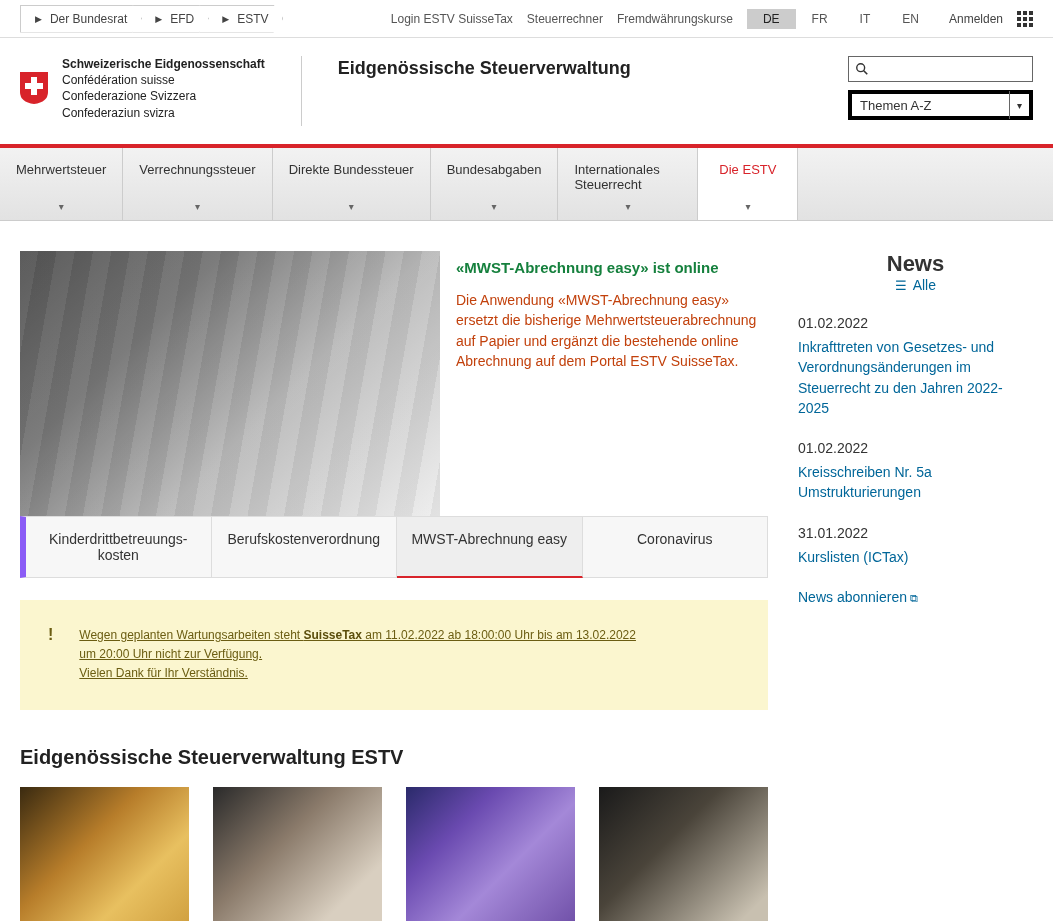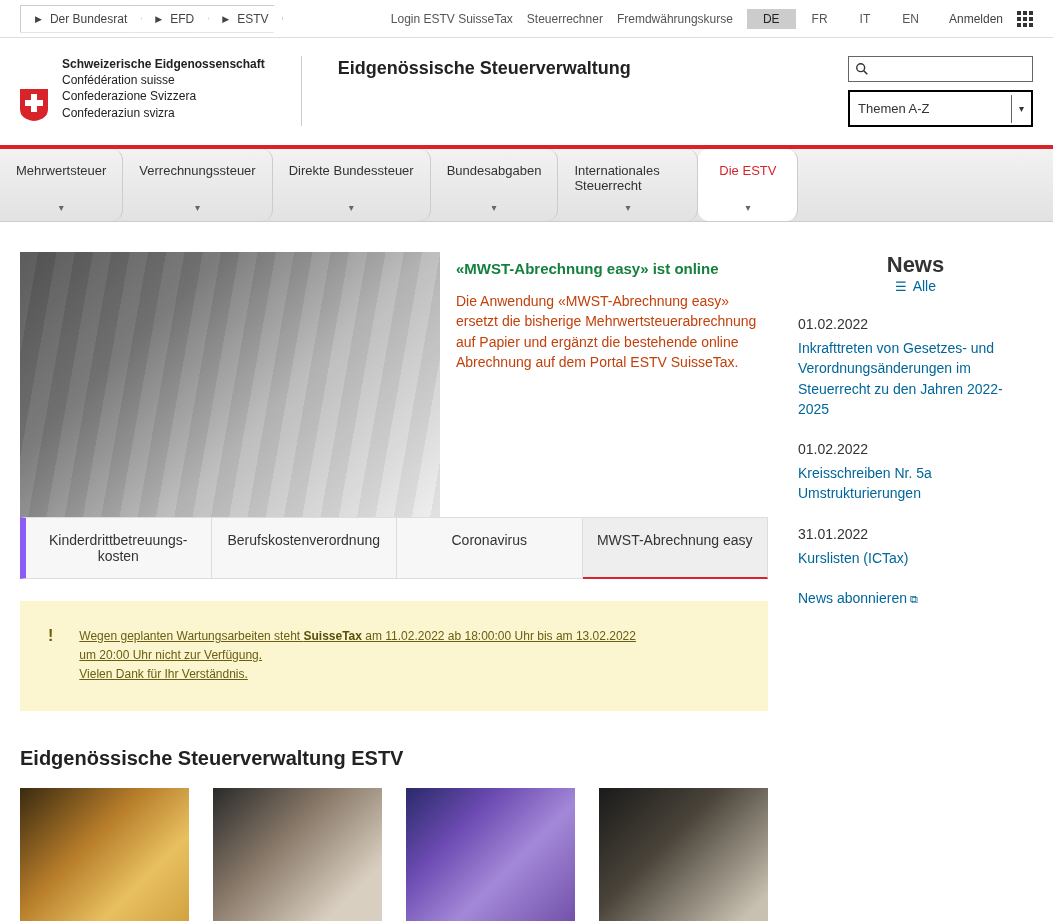--- a/index.html
+++ b/index.html
@@ -23,7 +23,7 @@
 
   
   .header { display:flex; align-items:flex-start; padding:18px 20px 18px 20px; gap:30px;}
-  .logo-block { display:flex; align-items:flex-end; gap:14px;}
+  .logo-block { display:flex; align-items:center; gap:14px;}
   .shield { width:28px; height:32px;}
   .logo-text { font-size:12px; line-height:1.35; color:#222;}
   .logo-text div:first-child { font-weight:bold;}

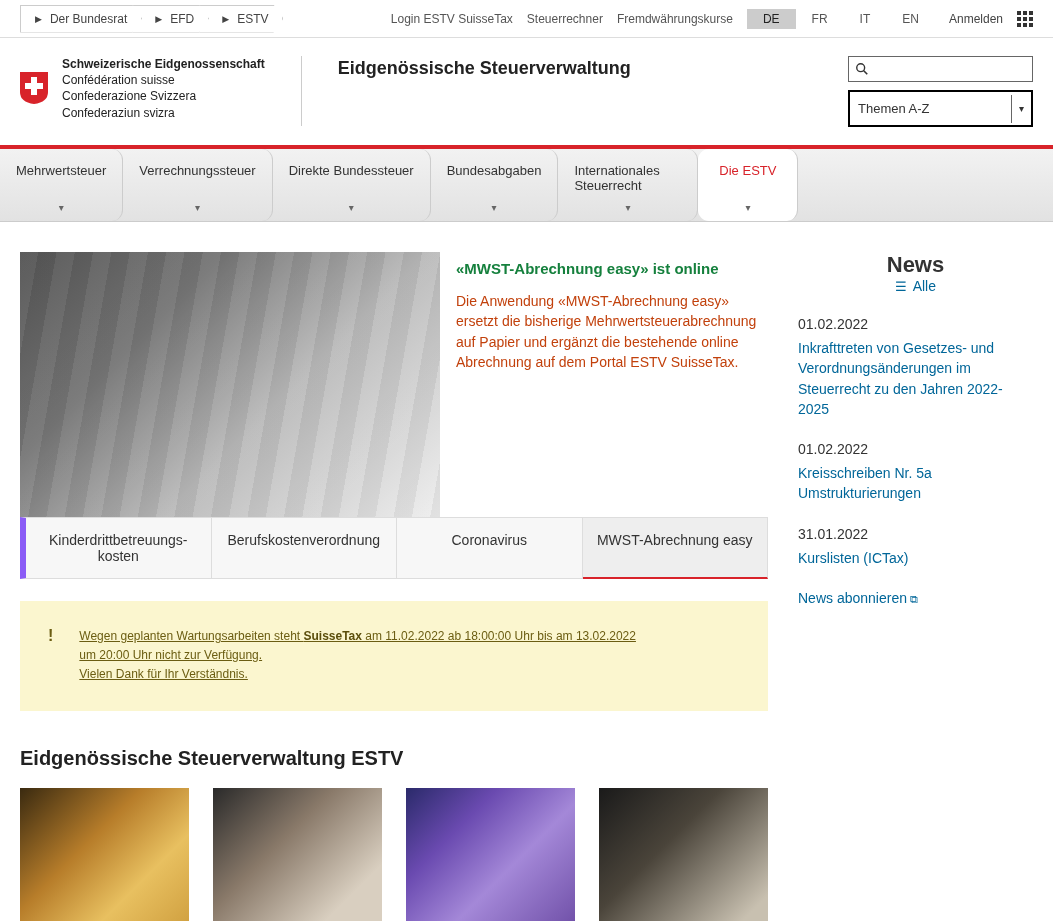--- a/index.html
+++ b/index.html
@@ -32,7 +32,7 @@
   .header-right { margin-left:auto; display:flex; flex-direction:column; gap:8px; width:185px;}
   .search-box { display:flex; align-items:center; border:1px solid #666; height:26px; padding:0 6px;}
   .search-box svg { width:14px; height:14px;}
-  .themes-select { display:flex; align-items:center; border:2px solid #000000; height:37px; justify-content:space-between; padding:0 0 0 8px; font-size:13px;}
+  .themes-select { display:flex; align-items:center; border:4px solid #000000; height:30px; justify-content:space-between; padding:0 0 0 8px; font-size:13px;}
   .themes-select .dd { width:20px; height:28px; border-left:1px solid #666; display:flex; align-items:center; justify-content:center; font-size:10px;}
 
   .red-line { height:4px; background:#d8232a;}

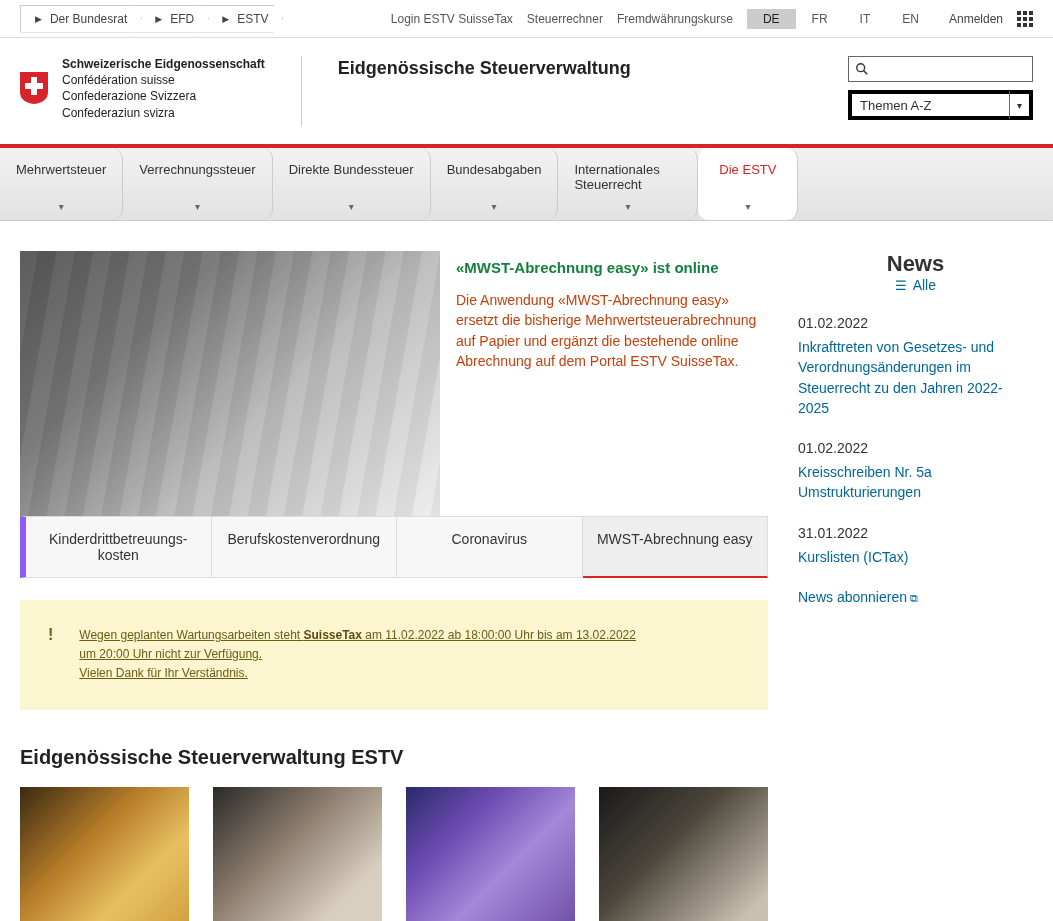--- a/index.html
+++ b/index.html
@@ -38,7 +38,7 @@
   .red-line { height:4px; background:#d8232a;}
   
   .main-nav { display:flex; background:linear-gradient(#f2f2f2,#e2e2e2); border-bottom:1px solid #ccc;}
-  .nav-item { flex:0 0 auto; padding:14px 16px 28px 16px; font-size:13px; color:#333; border-right:1px solid #ccc; position:relative; min-width:100px; text-align:center;border-radius:11px;}
+  .nav-item { flex:0 0 auto; padding:14px 16px 28px 16px; font-size:13px; color:#333; border-right:1px solid #ccc; position:relative; min-width:100px; text-align:center;}
   .nav-item.active { background:#fff; color:#d8232a;}
   .nav-item .chev { position:absolute; bottom:8px; left:50%; transform:translateX(-50%); font-size:10px; color:#666;}
   .nav-item.wide { text-align:left; max-width:140px;}

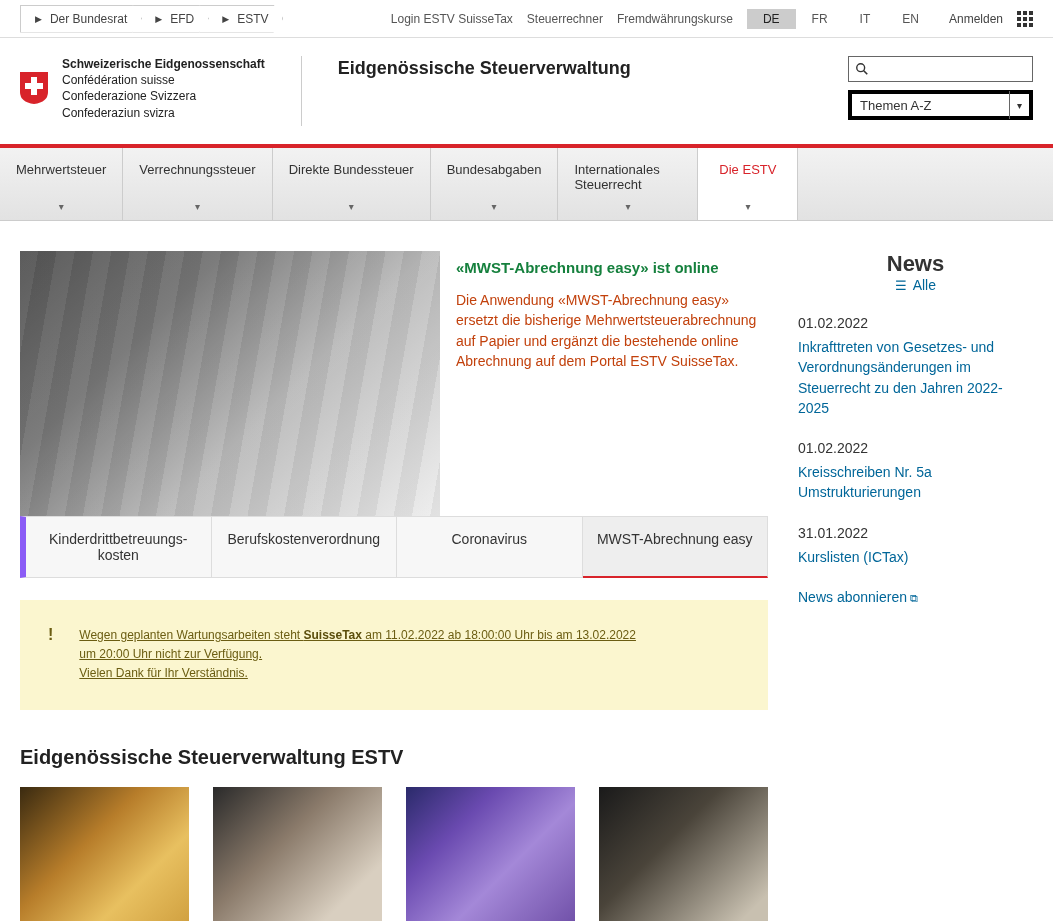--- a/index.html
+++ b/index.html
@@ -190,8 +190,8 @@
       <div class="ftab"><span style="white-space:pre-line;">Kinderdrittbetreuungs-
 kosten</span></div>
       <div class="ftab"><span>Berufskostenverordnung</span></div>
+      <div class="ftab active"><span>MWST-Abrechnung easy</span></div>
       <div class="ftab"><span>Coronavirus</span></div>
-      <div class="ftab active"><span>MWST-Abrechnung easy</span></div>
     </div>
 
     <div class="alert">

